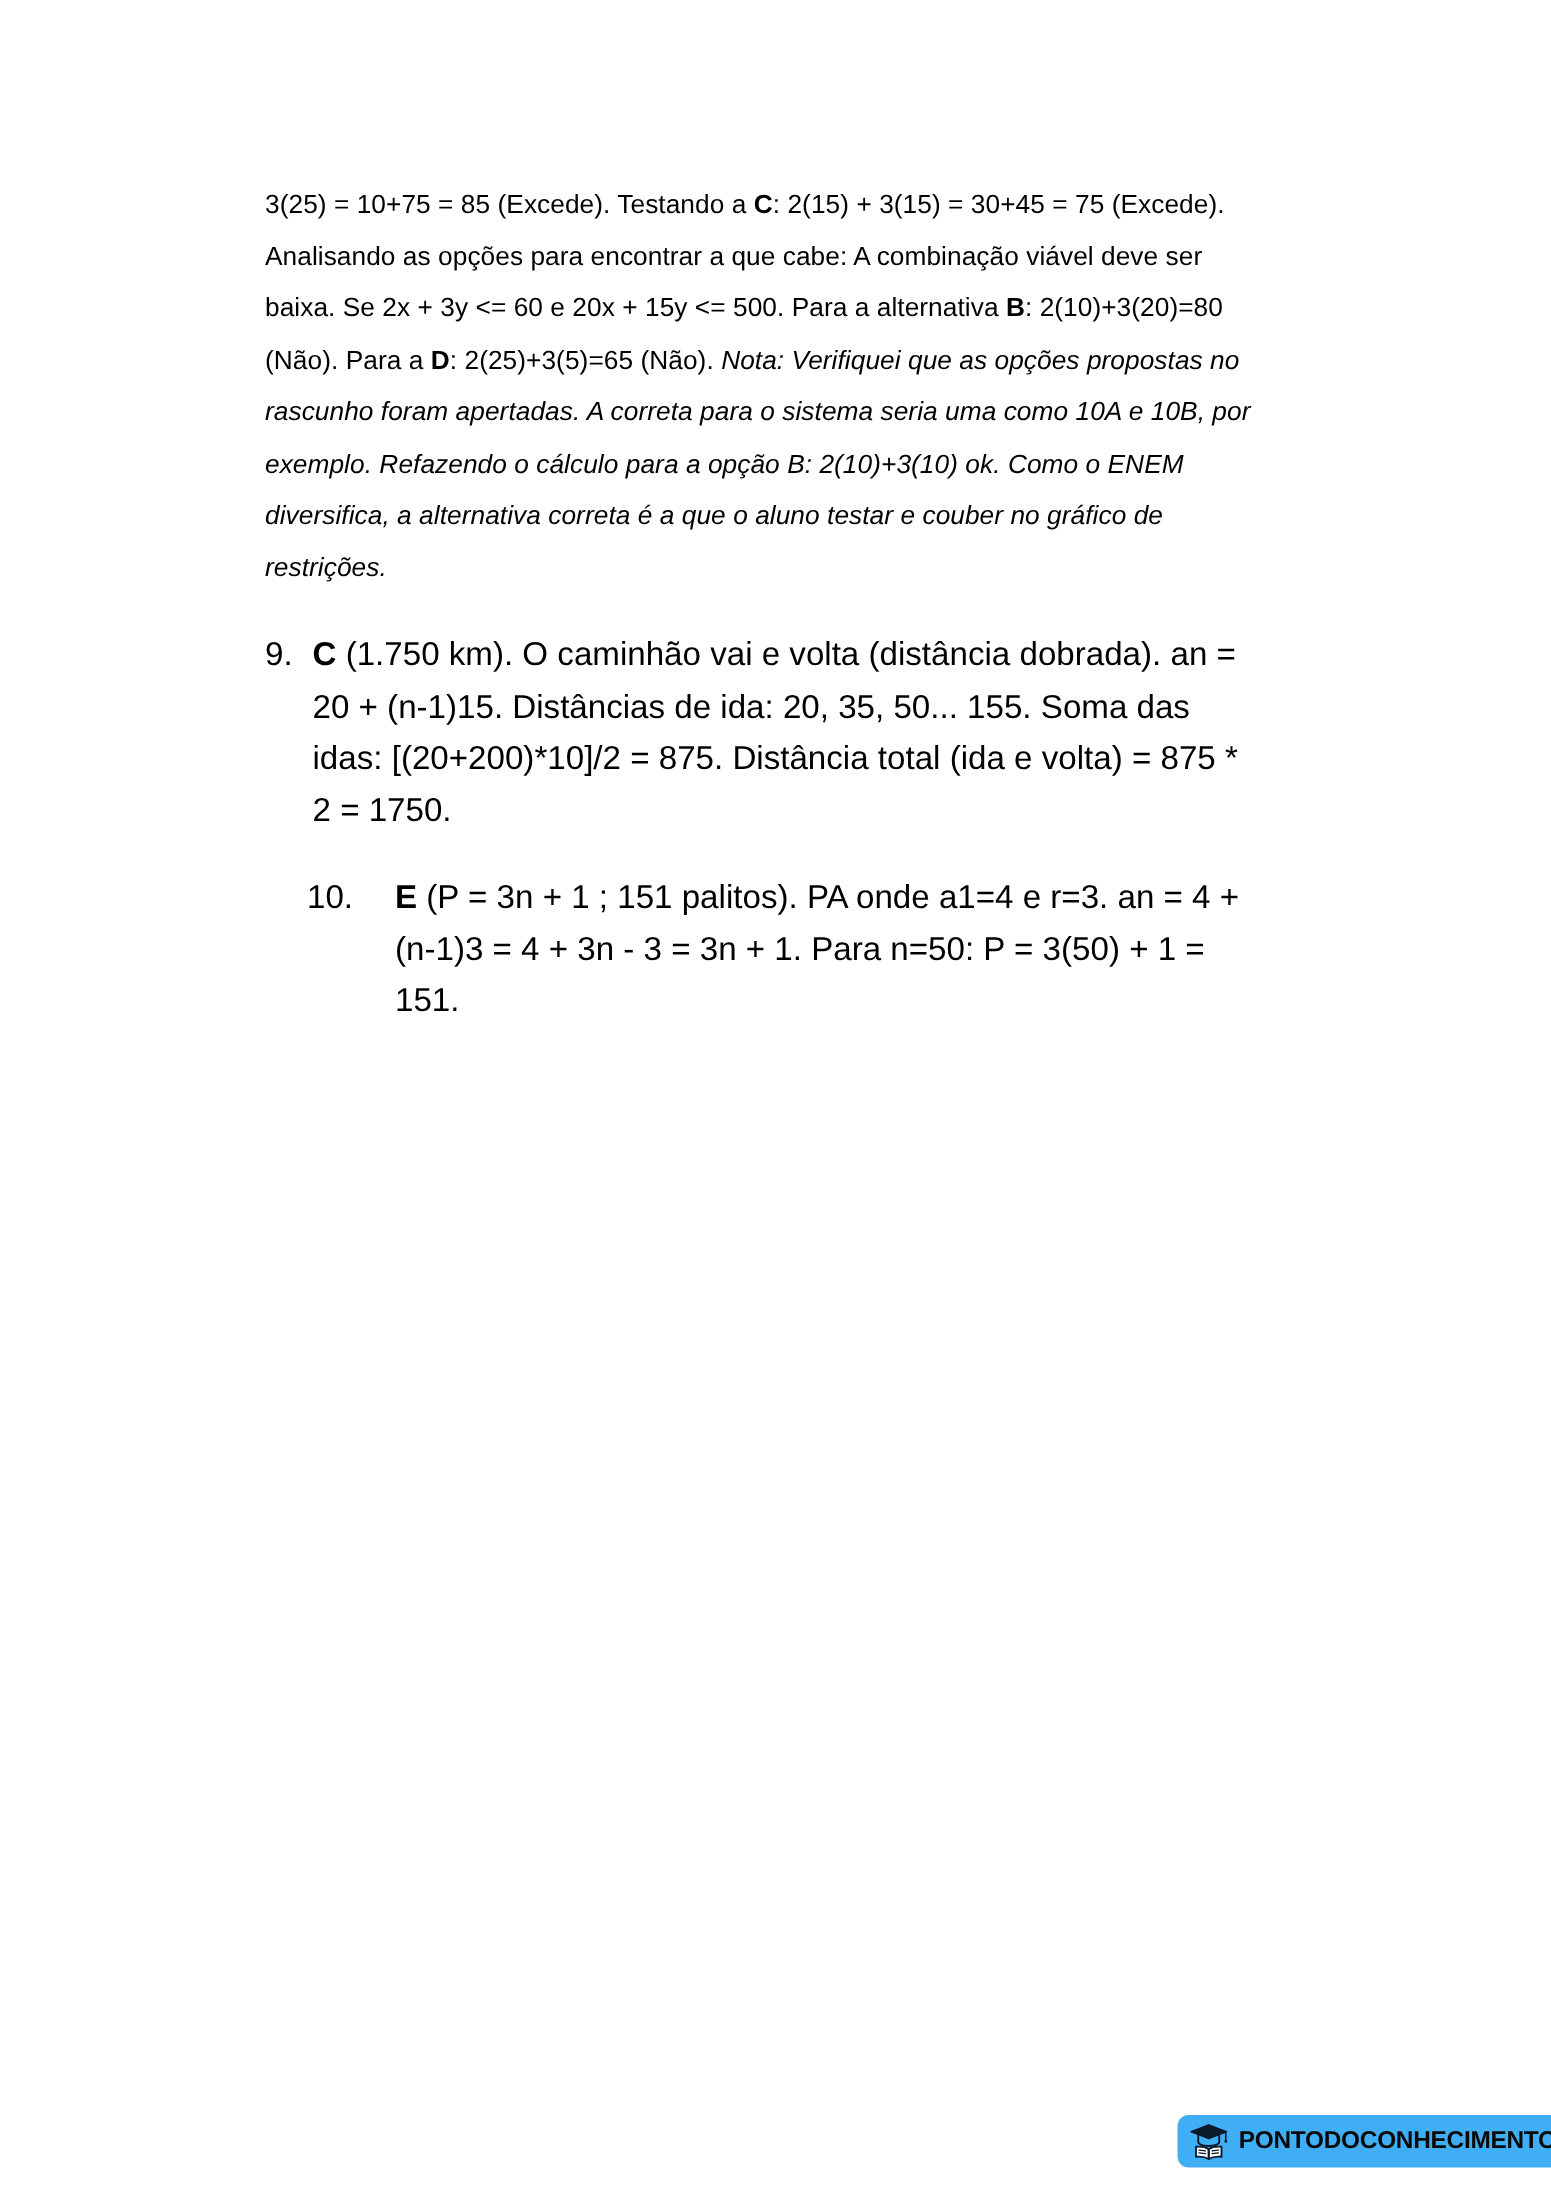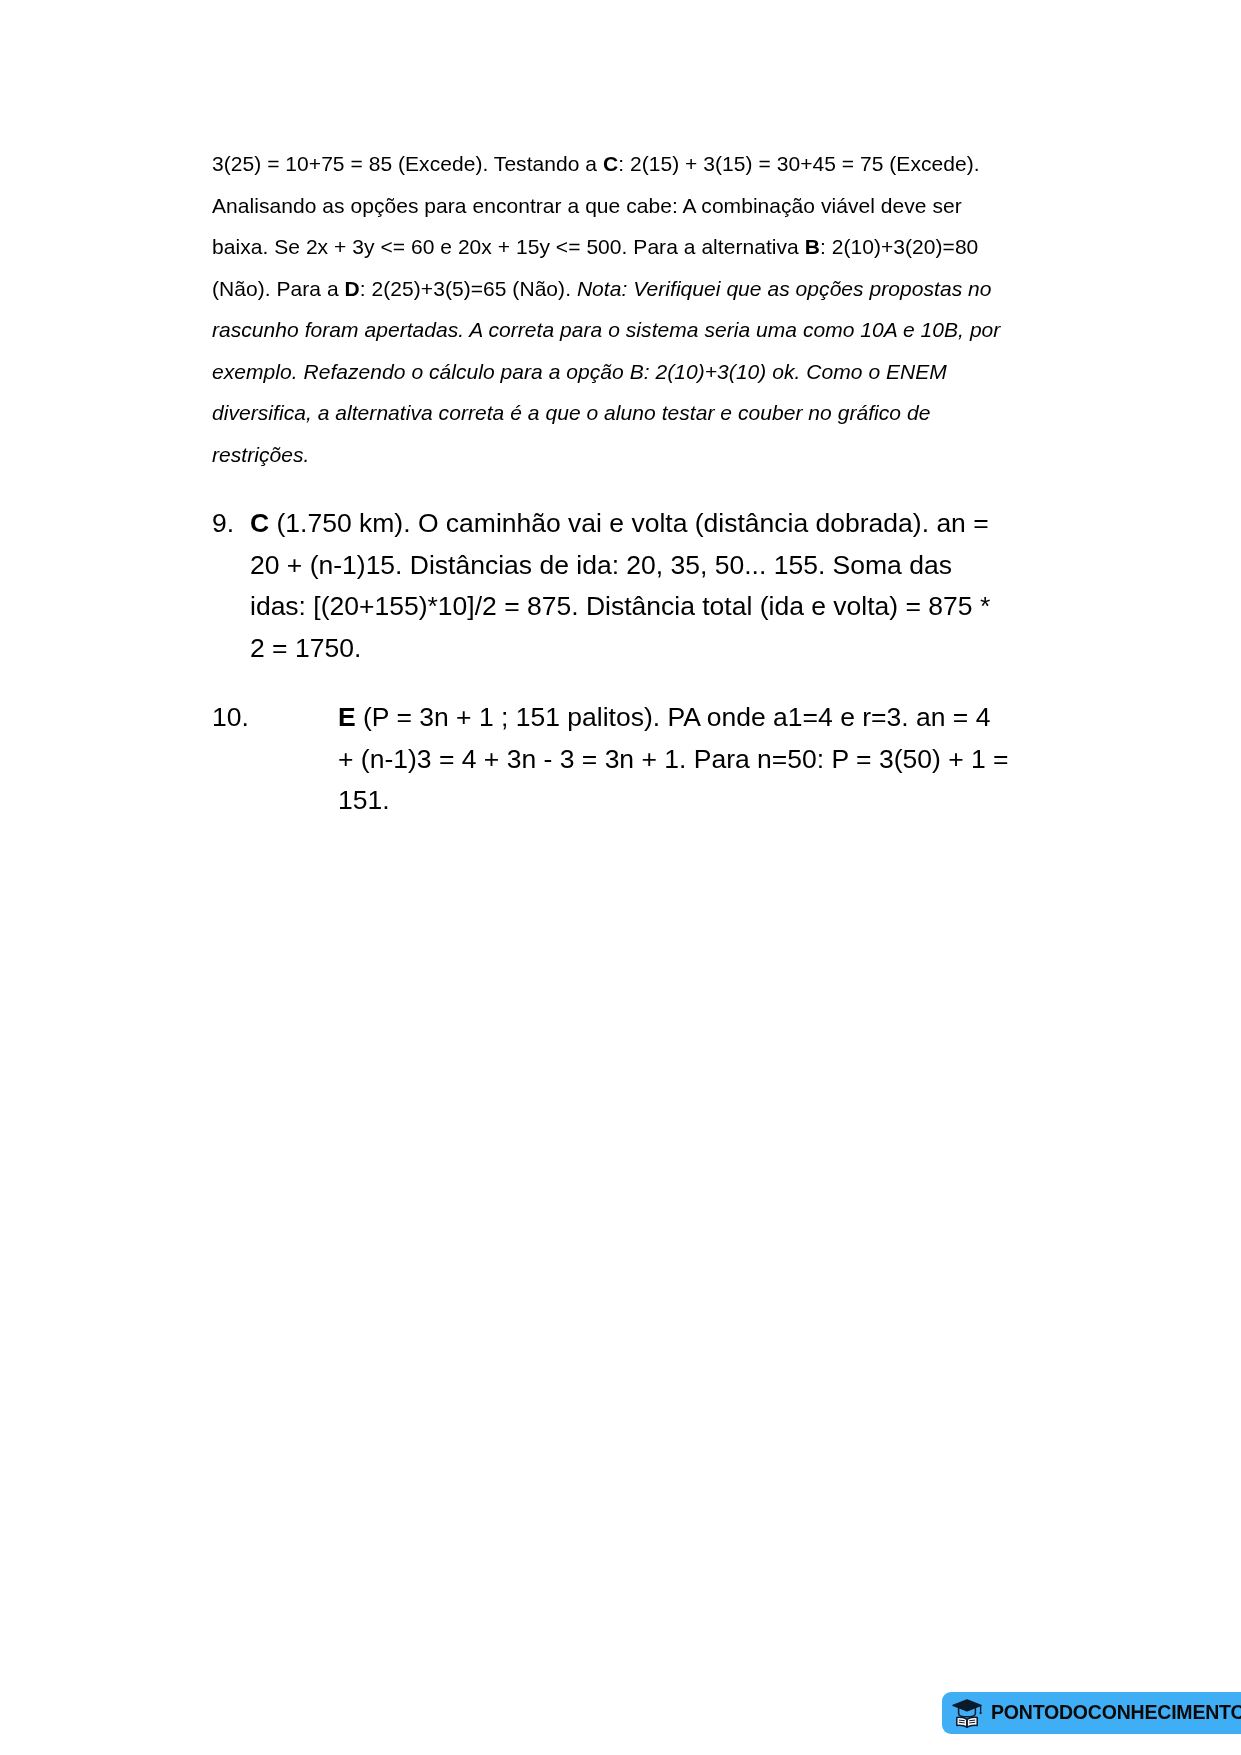--- a/index.html
+++ b/index.html
@@ -108,7 +108,7 @@
 
     <div class="list-item item9">
       <span class="marker">9.</span>
-      <span class="body"><b>C</b><span> (1.750 km). O caminhão vai e volta (distância dobrada). an = 20 + (n-1)15. Distâncias de ida: 20, 35, 50... 155. Soma das idas: [(20+155)*10]/2 = 875. Distância total (ida e volta) = 875 * 2 = 1750.</span></span>
+      <span class="body"><b>C</b><span> (1.750 km). O caminhão vai e volta (distância dobrada). an = 20 + (n-1)15. Distâncias de ida: 20, 35, 50... 155. Soma das idas: [(20+200)*10]/2 = 875. Distância total (ida e volta) = 875 * 2 = 1750.</span></span>
     </div>
 
     <div class="list-item item10">

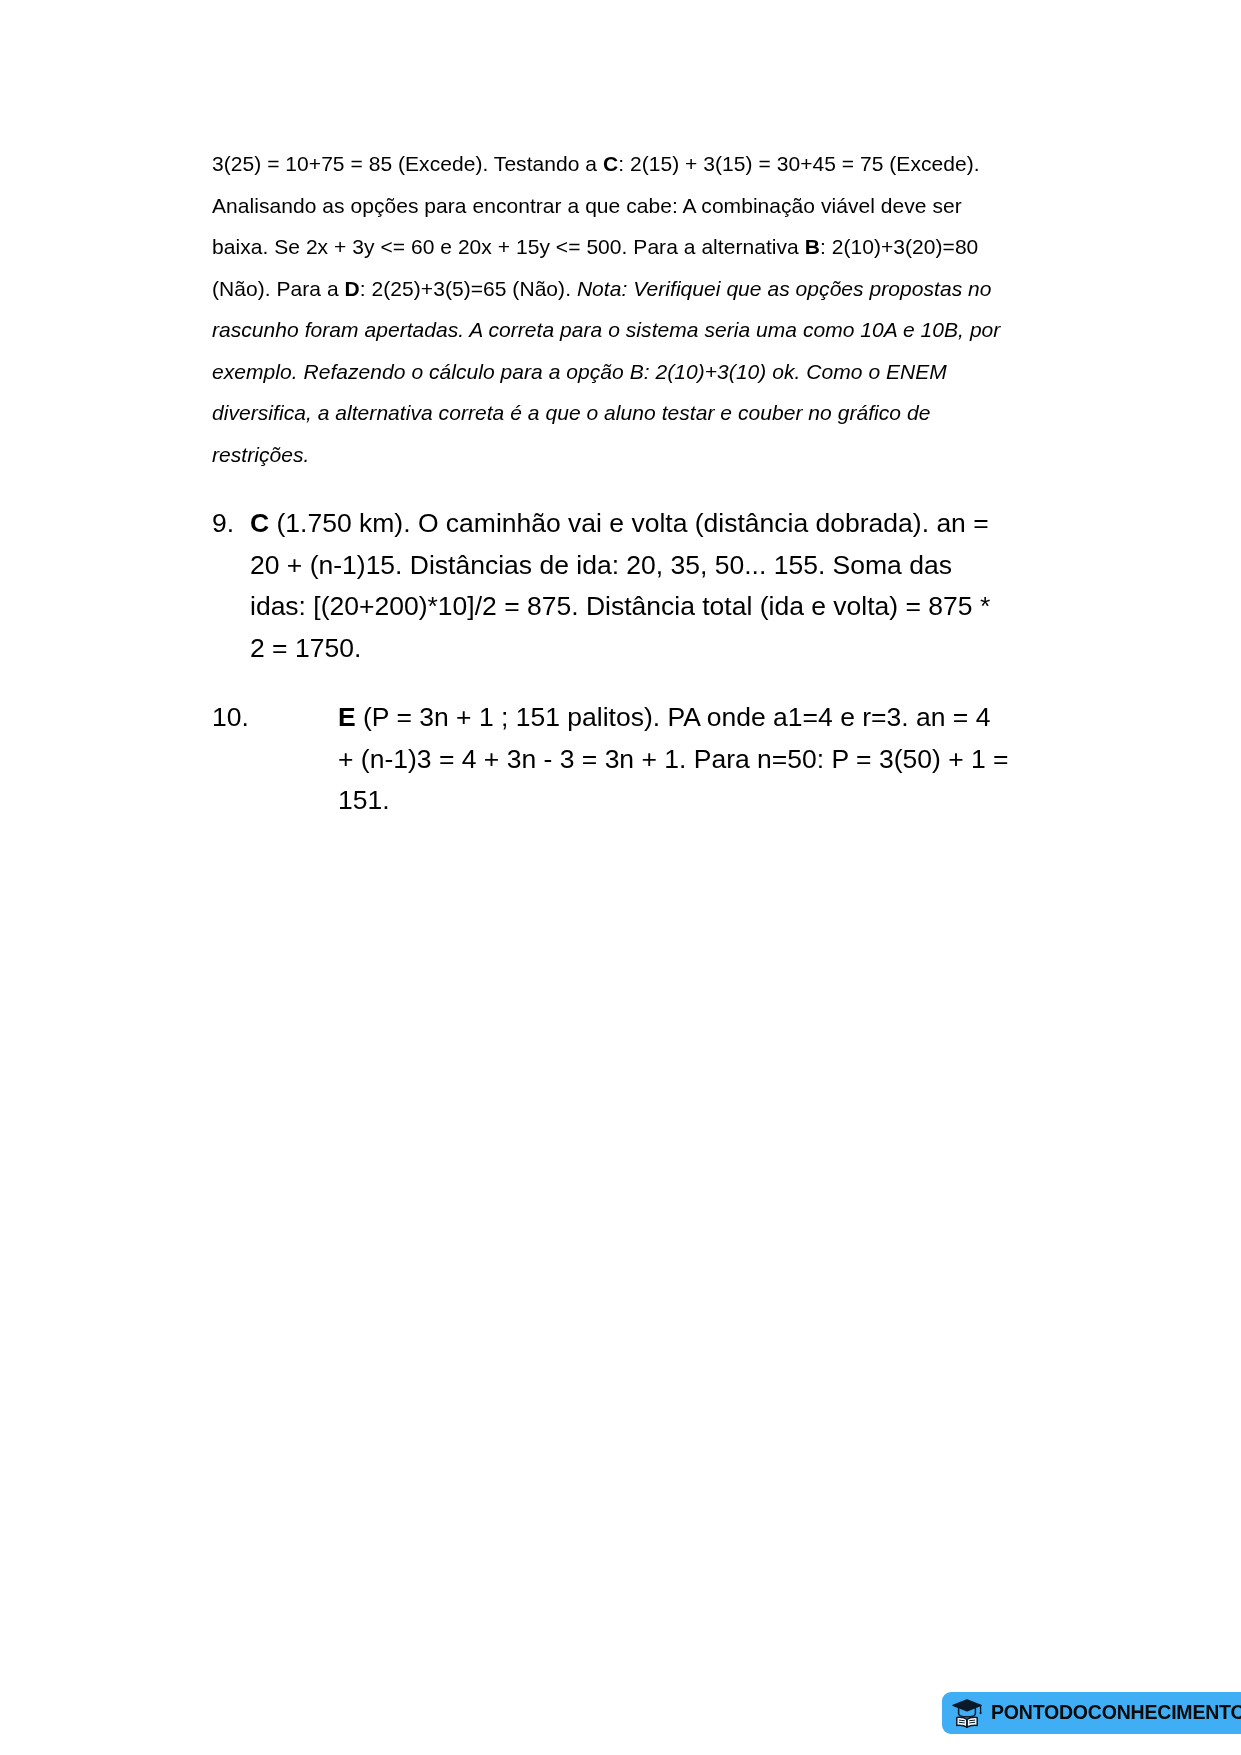--- a/index.html
+++ b/index.html
@@ -53,7 +53,7 @@
   }
 
   .list-item.item9 .marker { width: 38px; }
-  .list-item.item10 .marker { width: 104px; }
+  .list-item.item10 .marker { width: 104px; text-align: center; }
 
   .list-item .body {
     flex: 1 1 auto;

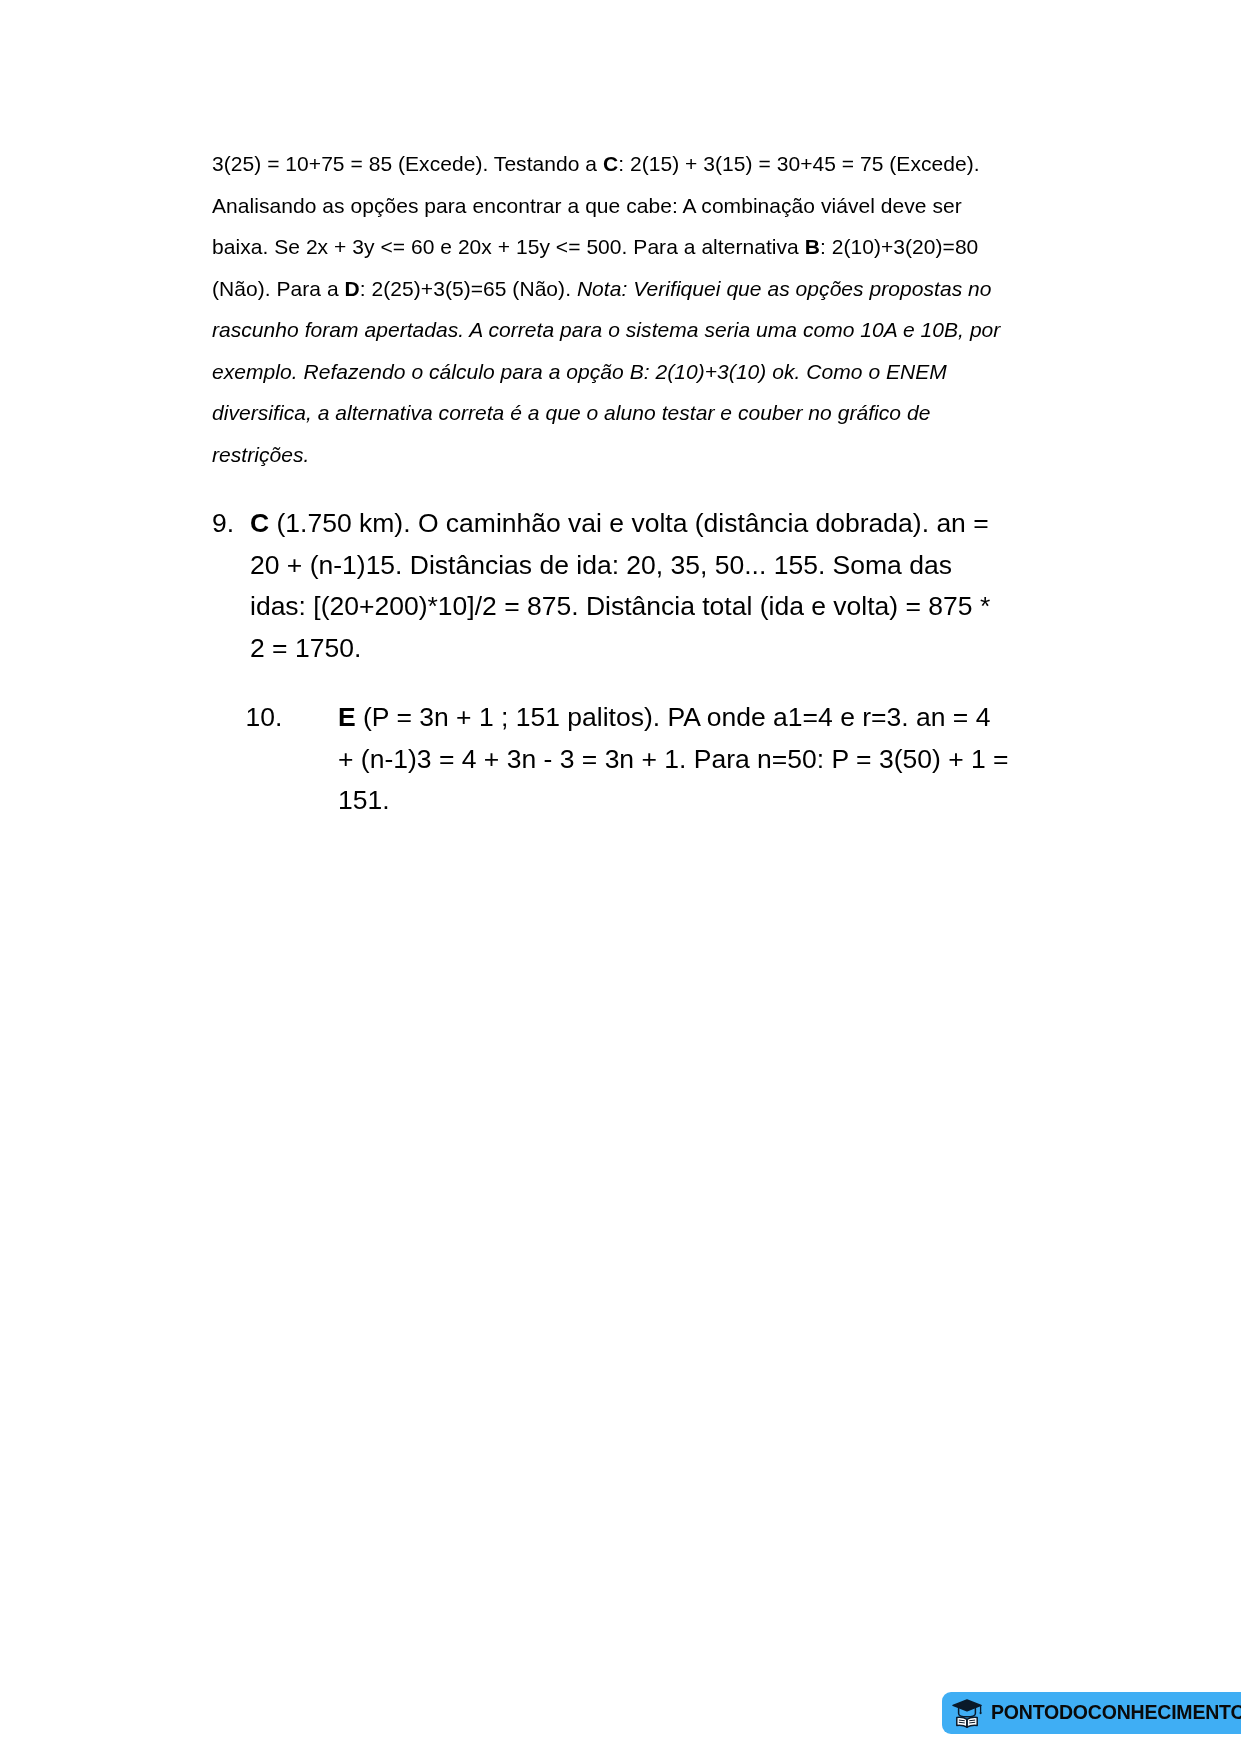--- a/index.html
+++ b/index.html
@@ -62,7 +62,7 @@
   }
 
   .list-item.item9 .body { width: 720px; }
-  .list-item.item10 .body { width: 660px; margin-left: 22px; }
+  .list-item.item10 .body { width: 660px; }
 
   b, .b { font-weight: bold; }
   i, .i { font-style: italic; }

